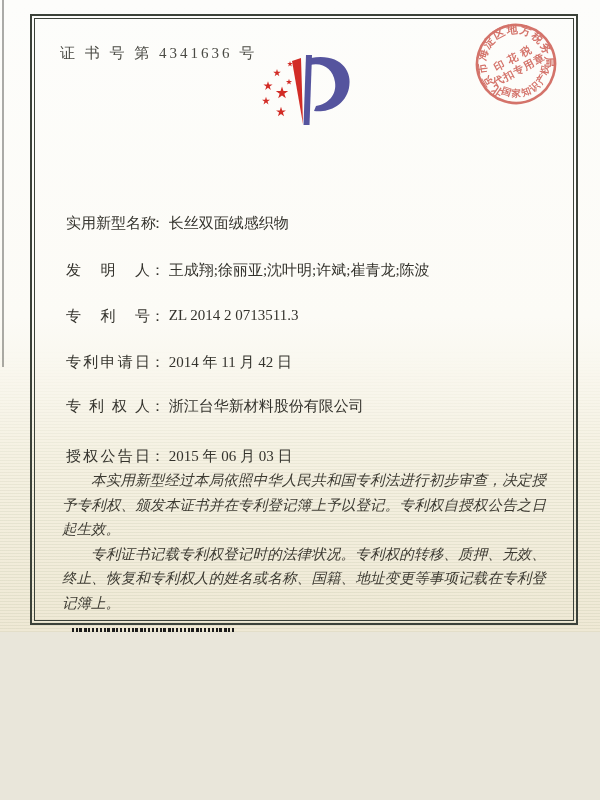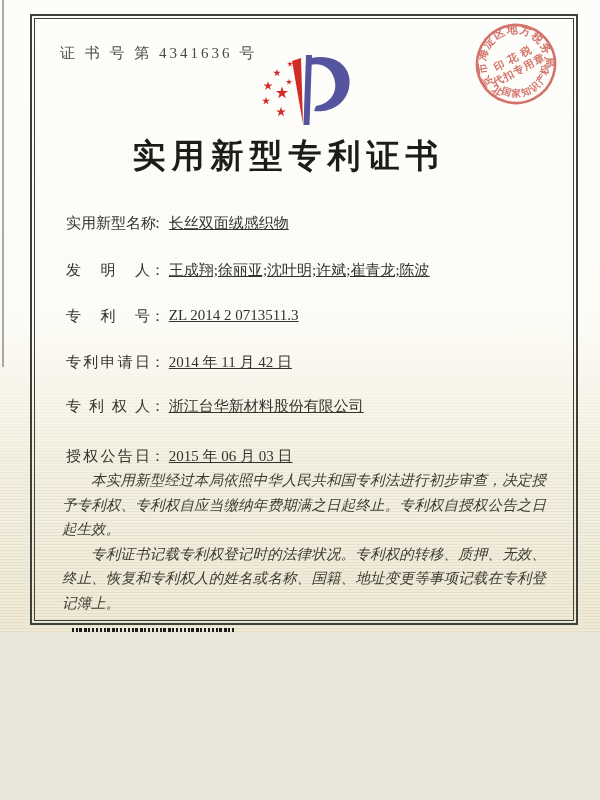--- a/index.html
+++ b/index.html
@@ -75,7 +75,6 @@
     </g>
   </svg>
 
-  <div class="title">实用新型专利证书</div>
 
   <div class="fields">
     <div class="frow" style="top:214px;">

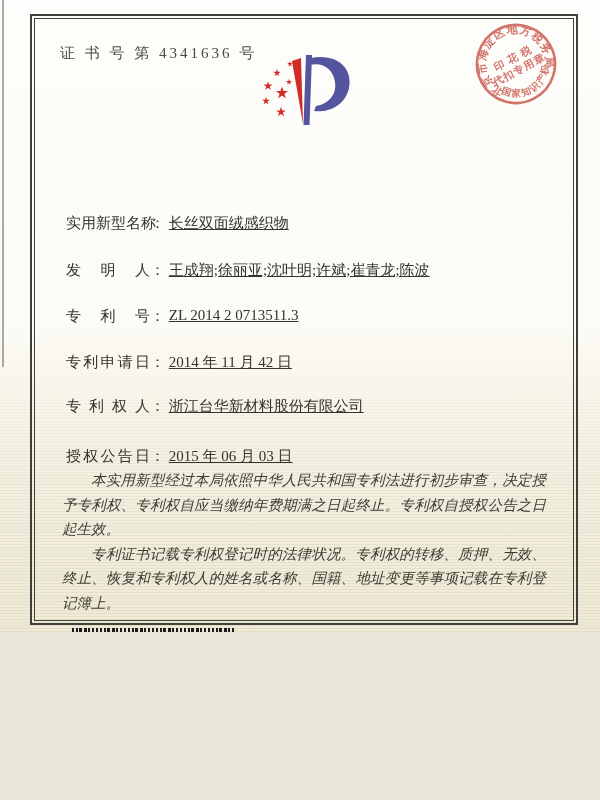--- a/index.html
+++ b/index.html
@@ -26,7 +26,7 @@
   .fields{position:absolute;left:66px;top:0;width:470px;font-size:15px;color:#34332d;}
   .frow{position:absolute;left:0;white-space:nowrap;}
   .flabel{display:inline-block;width:5.6em;text-align:justify;text-align-last:justify;vertical-align:top;}
-  .fvalue{display:inline-block;vertical-align:top;text-decoration:underline;}
+  .fvalue{display:inline-block;vertical-align:top;}
   .fvalue .l2{display:block;}
   .paras{position:absolute;left:62px;top:468px;width:484px;font-size:14.5px;line-height:24.5px;color:#3c3a32;text-align:justify;font-style:italic;}
   .paras p{margin:0;text-indent:2em;}

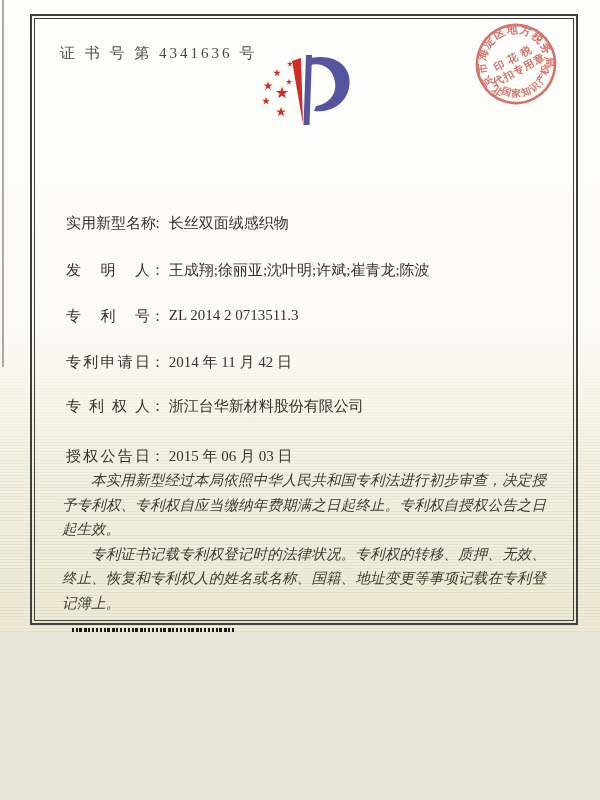--- a/index.html
+++ b/index.html
@@ -104,7 +104,7 @@
   </div>
 
   <div class="paras">
-    <p>本实用新型经过本局依照中华人民共和国专利法进行初步审查，决定授予专利权、专利权自应当缴纳年费期满之日起终止。专利权自授权公告之日起生效。</p>
+    <p>本实用新型经过本局依照中华人民共和国专利法进行初步审查，决定授予专利权、颁发本证书并在专利登记簿上予以登记。专利权自授权公告之日起生效。</p>
     <p>专利证书记载专利权登记时的法律状况。专利权的转移、质押、无效、终止、恢复和专利权人的姓名或名称、国籍、地址变更等事项记载在专利登记簿上。</p>
   </div>
 

